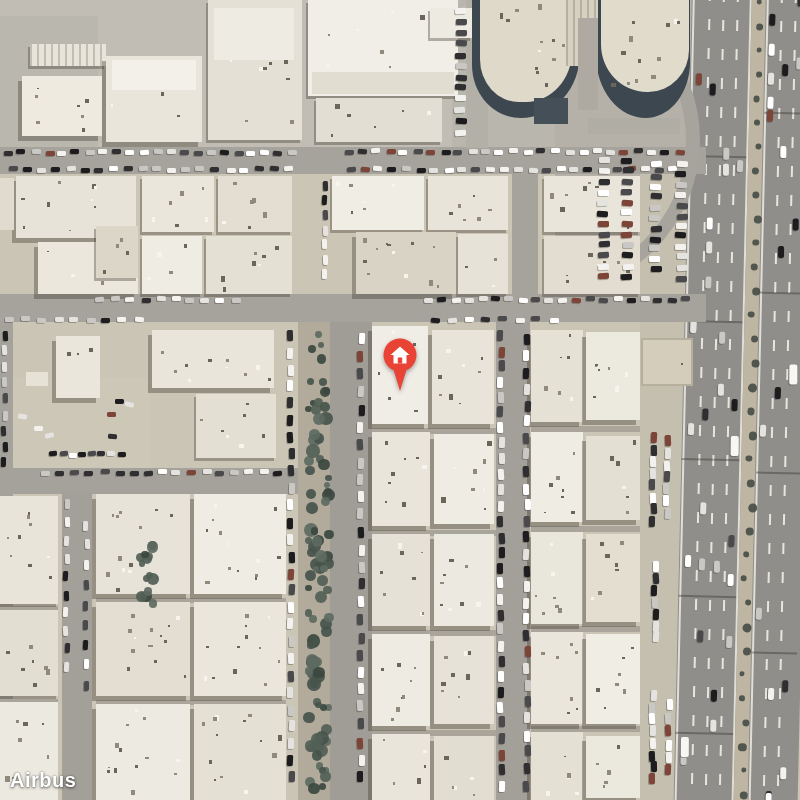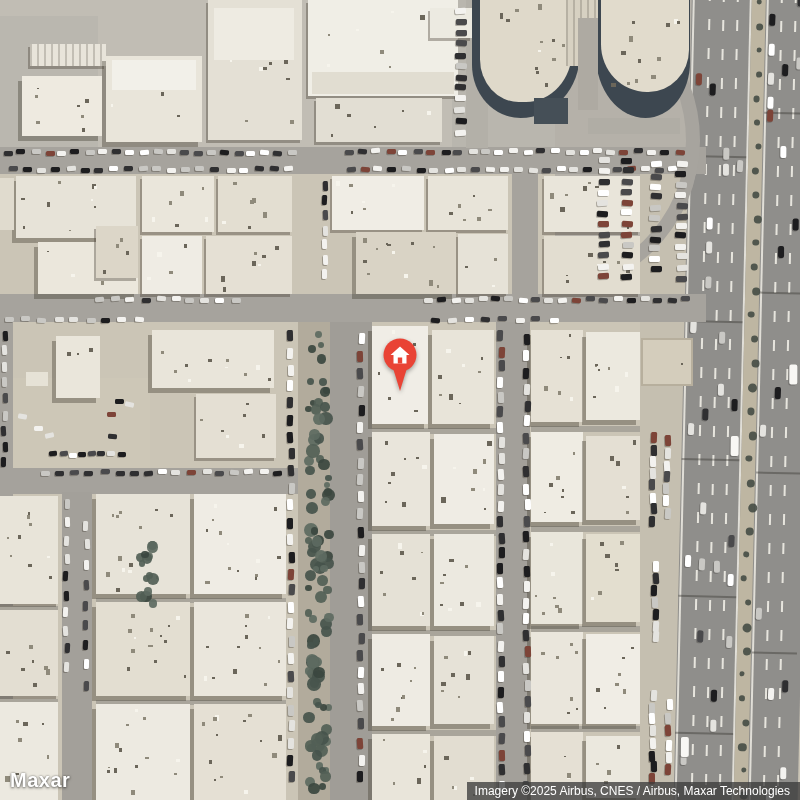--- a/index.html
+++ b/index.html
@@ -37,7 +37,7 @@
     </svg>
   </div>
 
-  <div class="overlay-logo">Maxar</div>
+  <div class="overlay-logo">Airbus</div>
 
   <div class="overlay-attr">Imagery ©2025 Airbus, CNES / Airbus, Maxar Technologies</div>
 <div style="position: absolute; left: 0px; top: 0px; width: 800px; height: 800px; background: rgb(203, 197, 182);"></div>

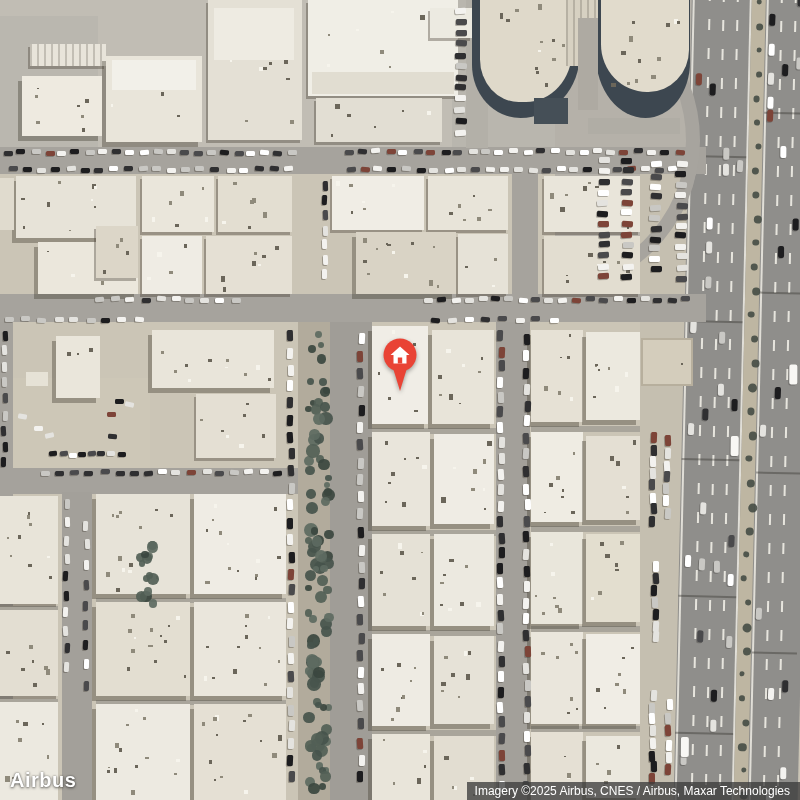--- a/index.html
+++ b/index.html
@@ -39,7 +39,6 @@
 
   <div class="overlay-logo">Airbus</div>
 
-  <div class="overlay-attr">Imagery ©2025 Airbus, CNES / Airbus, Maxar Technologies</div>
 <div style="position: absolute; left: 0px; top: 0px; width: 800px; height: 800px; background: rgb(203, 197, 182);"></div>
     <div style="position: absolute; left: 0px; top: 0px; width: 700px; height: 148px; background: rgb(193, 189, 180);"></div>
     <div style="position: absolute; left: 0px; top: 16px; width: 98px; height: 132px; background: rgb(186, 183, 175);"></div>

